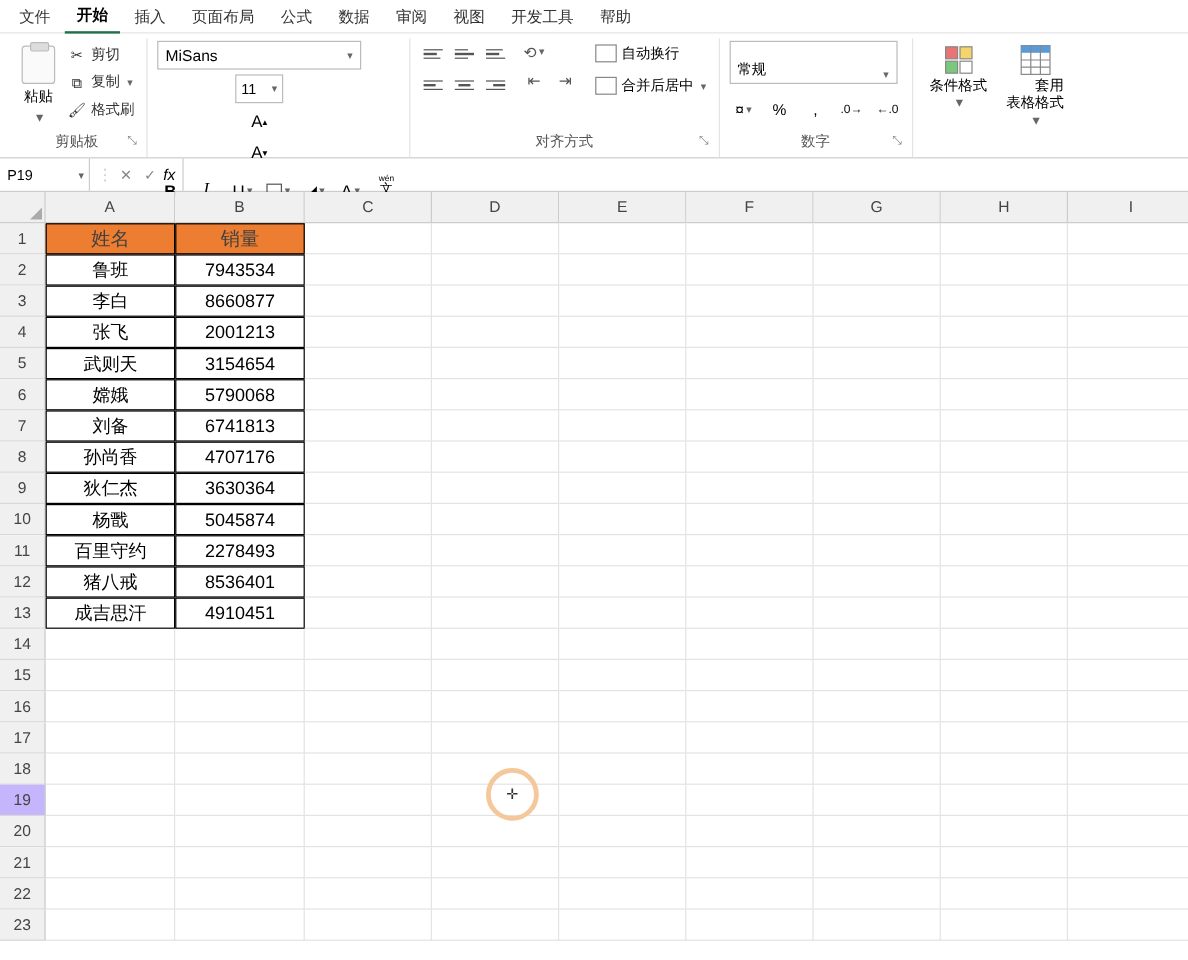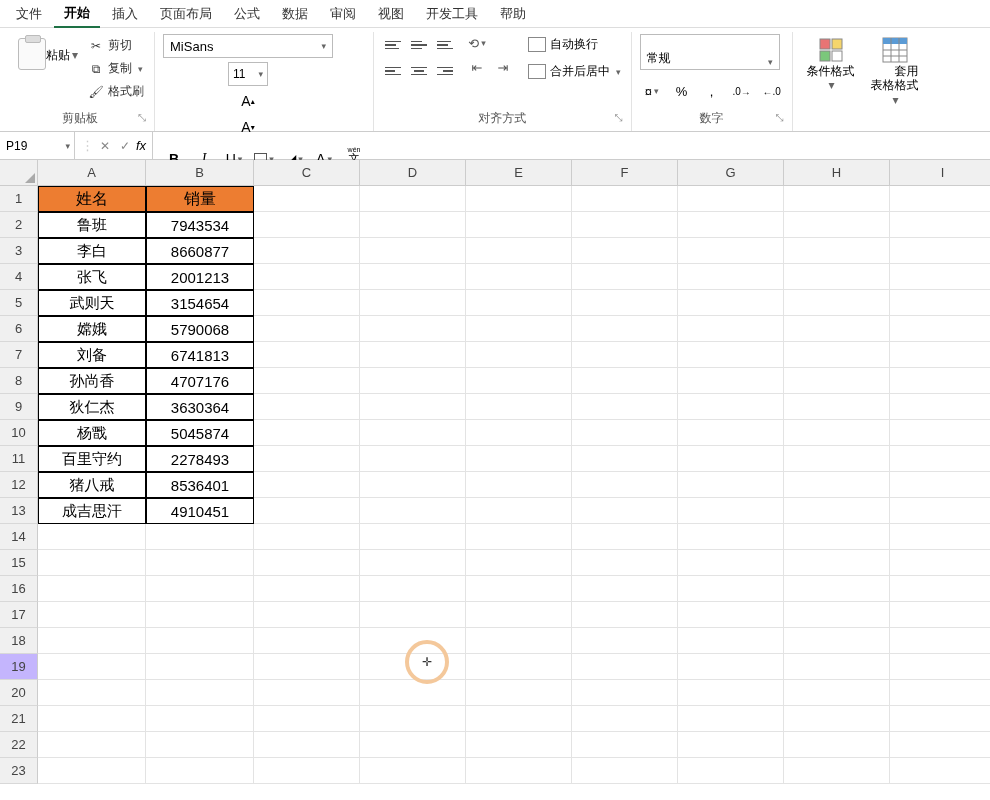--- a/index.html
+++ b/index.html
@@ -17,7 +17,7 @@
 .ribbon-group-label { text-align: center; font-size: 12px; color: #555; padding-bottom: 2px; position: relative; }
 .ribbon-group-label .launcher { position: absolute; right: 0; top: 2px; font-size: 10px; color: #888; cursor: pointer; }
 
-.paste-big { display: flex; flex-direction: row; align-items: center; padding: 4px 4px 0 4px; cursor: pointer; justify-content: flex-end; }
+.paste-big { display: flex; flex-direction: column; align-items: center; padding: 4px 4px 0 4px; cursor: pointer; justify-content: flex-end; }
 .paste-big .icon { width: 28px; height: 32px; border: 1px solid #bbb; border-radius: 3px; position: relative; background: #fafafa; }
 .paste-big .icon::before { content: ""; position: absolute; top: -4px; left: 6px; width: 14px; height: 6px; border: 1px solid #bbb; background: #ddd; border-radius: 2px; }
 .paste-big span { font-size: 12px; margin-top: 2px; }

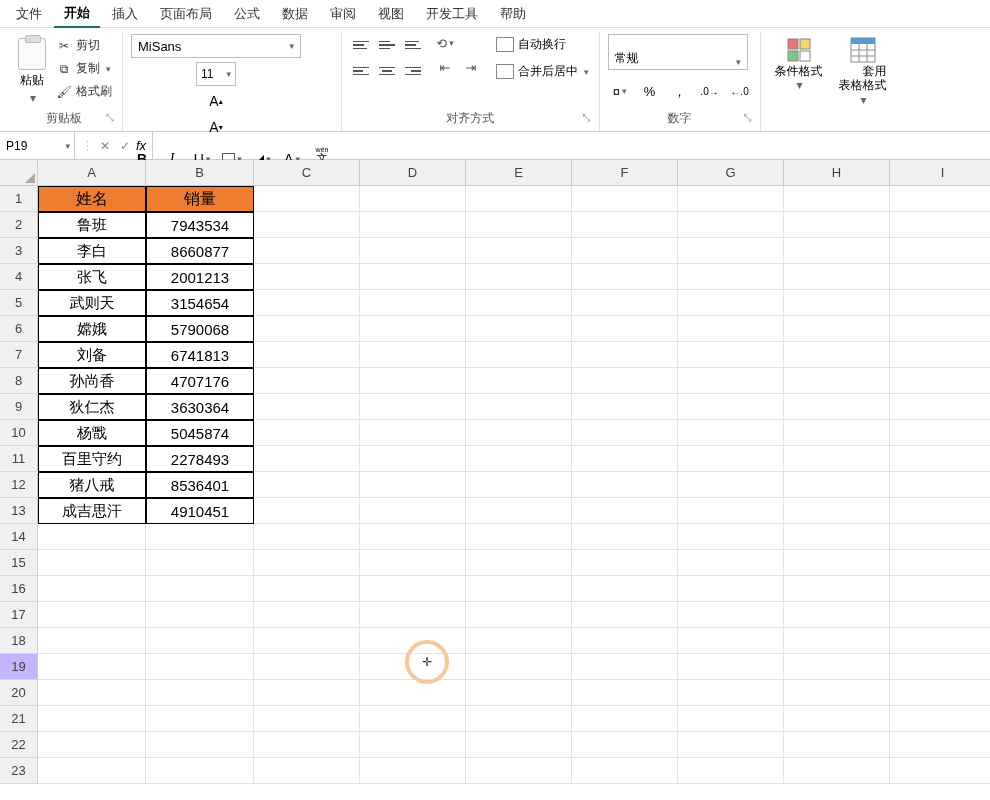--- a/index.html
+++ b/index.html
@@ -73,7 +73,7 @@
 .rowhdr { border-right: 1px solid #ccc; border-bottom: 1px solid #d8d8d8; background: #f0f0f0; text-align: center; font-size: 13px; color: #444; display: flex; align-items: center; justify-content: center; height: 26px; }
 .rowhdr.sel { background: #c4b5fd; }
 .cell { border-right: 1px solid #e3e3e3; border-bottom: 1px solid #e3e3e3; height: 26px; display: flex; align-items: center; padding: 0 6px; font-size: 15px; }
-.cell.hdr-orange { background: #ed7d31; color: #000000; font-size: 16px; justify-content: center; border: 1px solid #000; }
+.cell.hdr-orange { background: #ed7d31; color: #404040; font-size: 16px; justify-content: center; border: 1px solid #000; }
 .cell.data { border: 1px solid #000; justify-content: center; }
 
 .cursor-ring { position: absolute; left: 405px; top: 480px; width: 44px; height: 44px; border: 4px solid #f4c89b; border-radius: 50%; display: flex; align-items: center; justify-content: center; pointer-events: none; }

